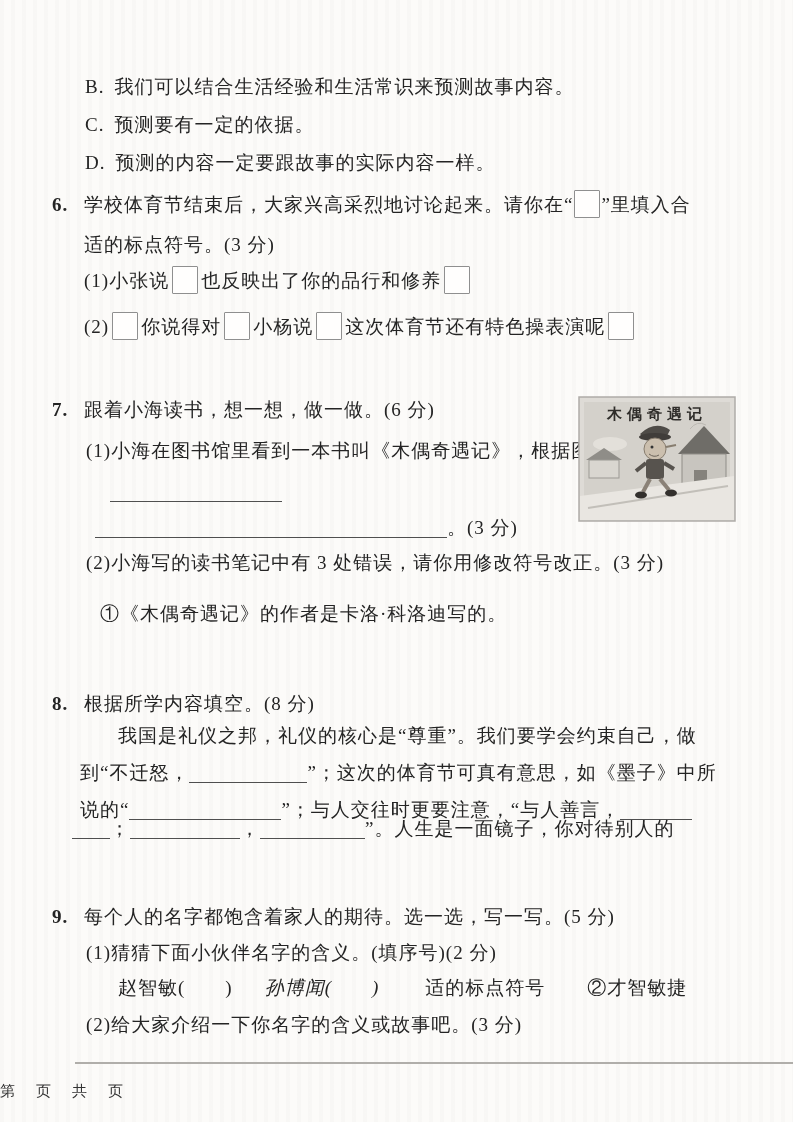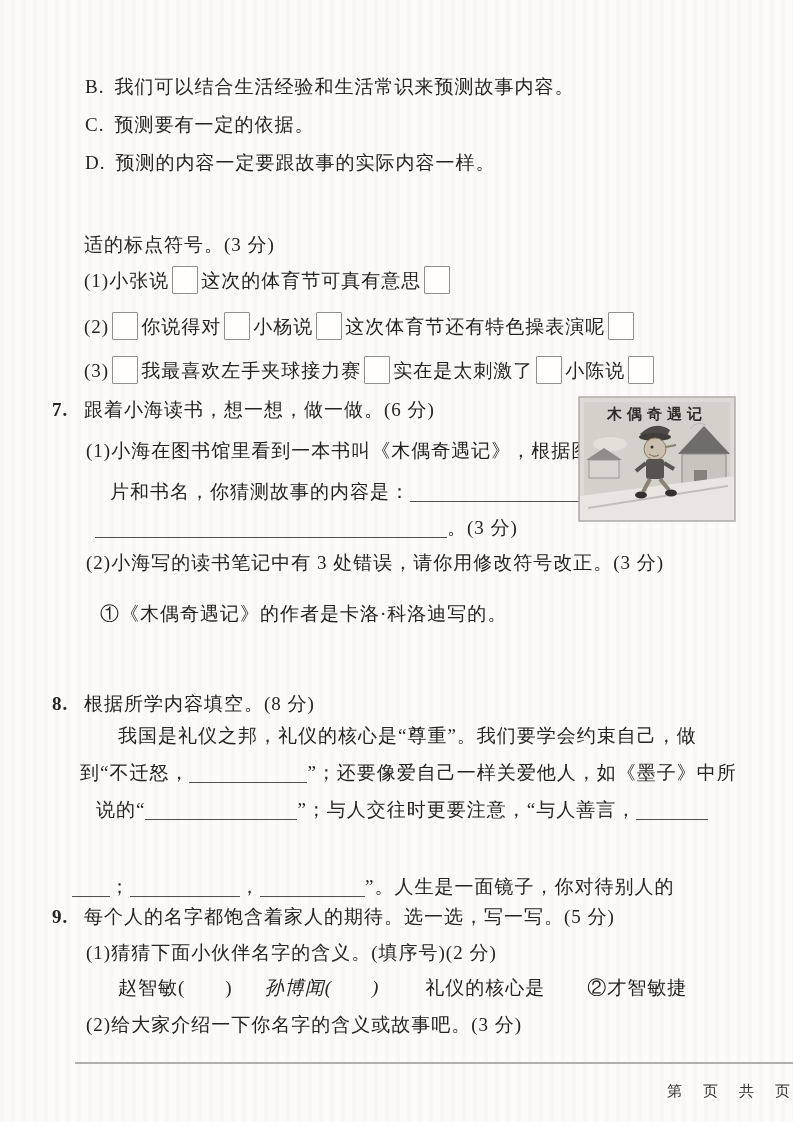--- a/index.html
+++ b/index.html
@@ -77,6 +77,9 @@
     <span class="olabel">D.</span><span>预测的内容一定要跟故事的实际内容一样。</span>
   </div>
 
+  <div class="line" style="top:190px;left:52px">
+    <span class="qnum">6.</span><span>学校体育节结束后，大家兴高采烈地讨论起来。请你在“</span><span class="pbox" style="margin:0 1px;"></span><span>”里填入合</span>
+  </div>
   <div class="line" style="top:231px;left:84px">
     <span>适的标点符号。(3 分)</span>
   </div>

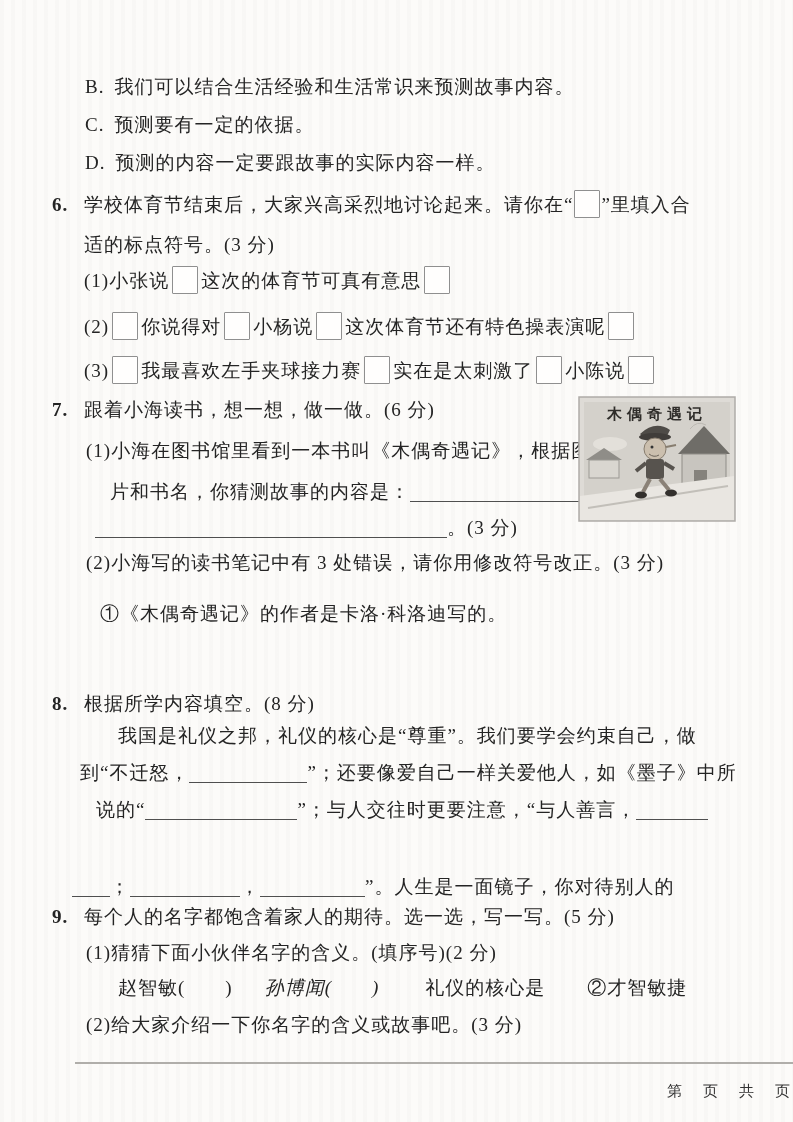--- a/index.html
+++ b/index.html
@@ -84,7 +84,7 @@
     <span>适的标点符号。(3 分)</span>
   </div>
   <div class="line" style="top:266px;left:84px">
-    <span>(1)小张说</span><span class="pbox"></span><span>这次的体育节可真有意思</span><span class="pbox"></span>
+    <span>(1)小张说</span><span class="pbox"></span><span>也反映出了你的品行和修养</span><span class="pbox"></span>
   </div>
   <div class="line" style="top:312px;left:84px">
     <span>(2)</span><span class="pbox"></span><span>你说得对</span><span class="pbox"></span><span>小杨说</span><span class="pbox"></span><span>这次体育节还有特色操表演呢</span><span class="pbox"></span>

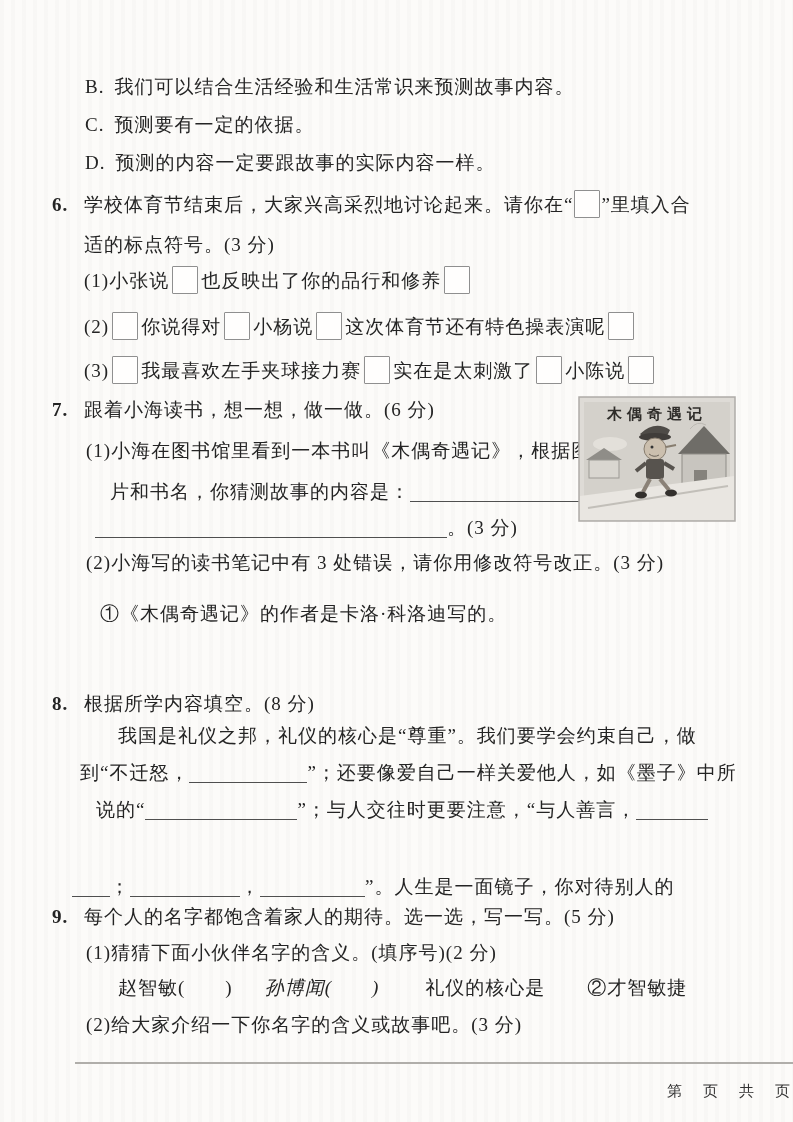--- a/index.html
+++ b/index.html
@@ -89,9 +89,6 @@
   <div class="line" style="top:312px;left:84px">
     <span>(2)</span><span class="pbox"></span><span>你说得对</span><span class="pbox"></span><span>小杨说</span><span class="pbox"></span><span>这次体育节还有特色操表演呢</span><span class="pbox"></span>
   </div>
-  <div class="line" style="top:356px;left:84px">
-    <span>(3)</span><span class="pbox"></span><span>我最喜欢左手夹球接力赛</span><span class="pbox"></span><span>实在是太刺激了</span><span class="pbox"></span><span>小陈说</span><span class="pbox"></span>
-  </div>
 
   <div class="line" style="top:396px;left:52px">
     <span class="qnum">7.</span><span>跟着小海读书，想一想，做一做。(6 分)</span>

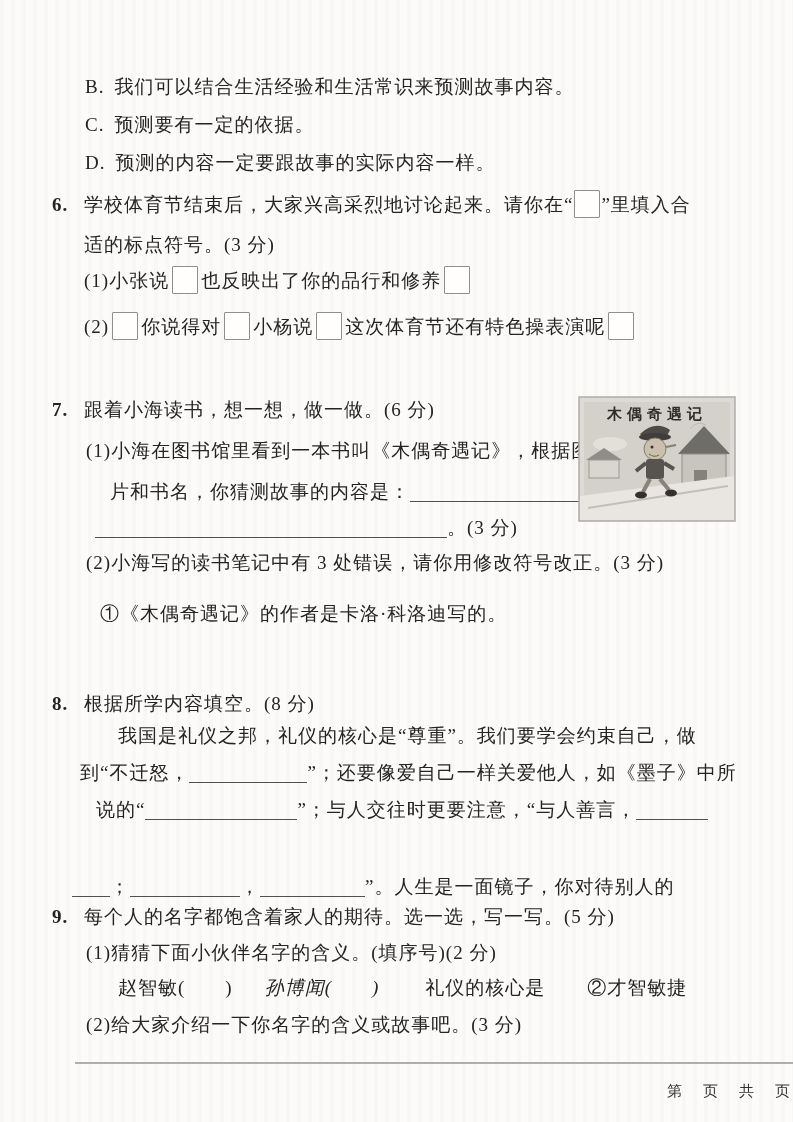--- a/index.html
+++ b/index.html
@@ -97,7 +97,7 @@
     <span>(1)小海在图书馆里看到一本书叫《木偶奇遇记》，根据图</span>
   </div>
   <div class="line" style="top:478px;left:110px">
-    <span>片和书名，你猜测故事的内容是：</span><span class="blank" style="width:172px;"></span>
+    <span class="blank" style="width:172px;"></span>
   </div>
   <div class="line" style="top:514px;left:95px">
     <span class="blank" style="width:352px;"></span><span>。(3 分)</span>

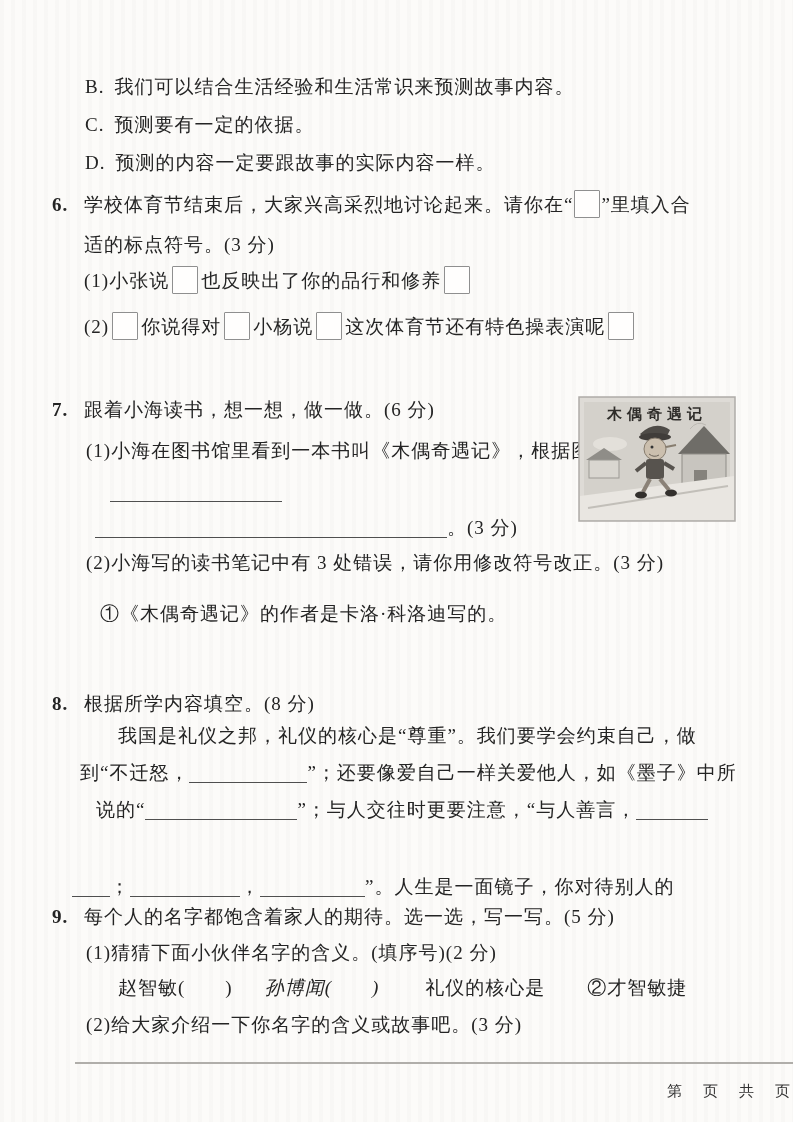--- a/index.html
+++ b/index.html
@@ -151,7 +151,7 @@
     <span>我国是礼仪之邦，礼仪的核心是“尊重”。我们要学会约束自己，做</span>
   </div>
   <div class="line" style="top:759px;left:80px">
-    <span>到“不迁怒，</span><span class="blank" style="width:118px;"></span><span>”；还要像爱自己一样关爱他人，如《墨子》中所</span>
+    <span>到“不迁怒，</span><span class="blank" style="width:118px;"></span><span>”；这次的体育节可真有意思，如《墨子》中所</span>
   </div>
   <div class="line" style="top:796px;left:96px">
     <span>说的“</span><span class="blank" style="width:152px;"></span><span>”；与人交往时更要注意，“与人善言，</span><span class="blank" style="width:72px;"></span>

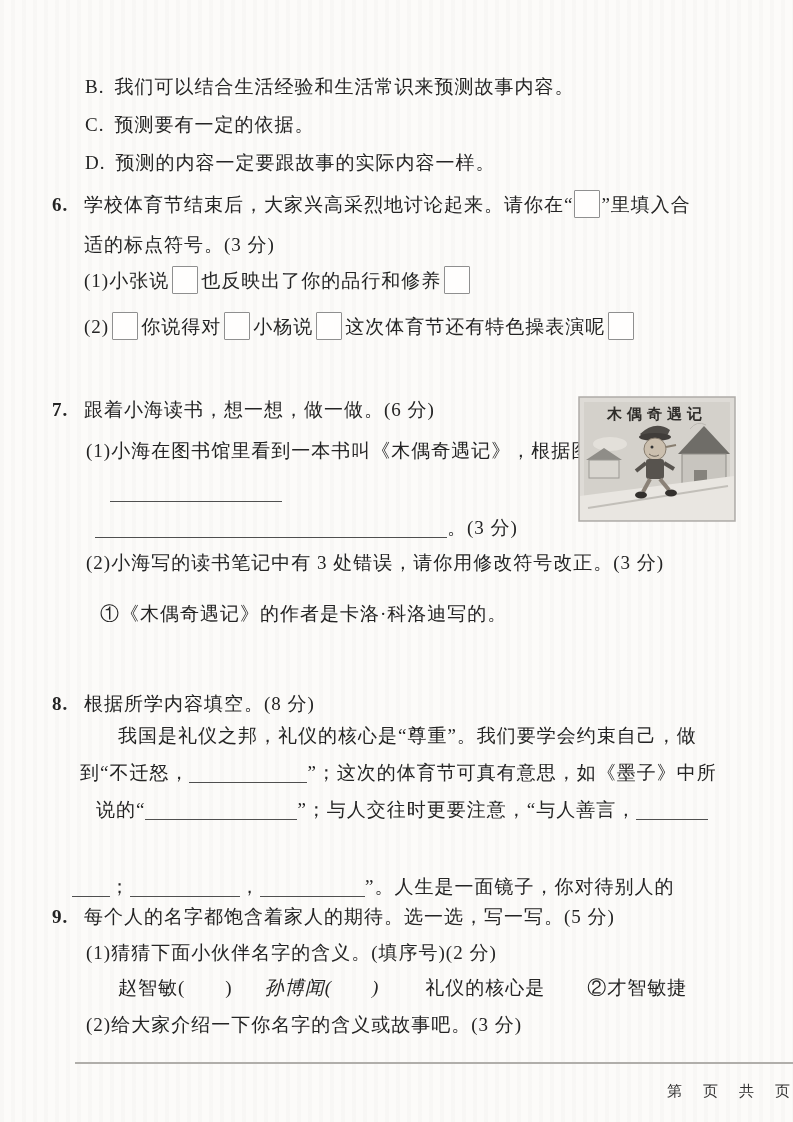--- a/index.html
+++ b/index.html
@@ -153,7 +153,7 @@
   <div class="line" style="top:759px;left:80px">
     <span>到“不迁怒，</span><span class="blank" style="width:118px;"></span><span>”；这次的体育节可真有意思，如《墨子》中所</span>
   </div>
-  <div class="line" style="top:796px;left:96px">
+  <div class="line" style="top:796px;left:80px">
     <span>说的“</span><span class="blank" style="width:152px;"></span><span>”；与人交往时更要注意，“与人善言，</span><span class="blank" style="width:72px;"></span>
   </div>
   <div class="line" style="top:873px;left:72px">

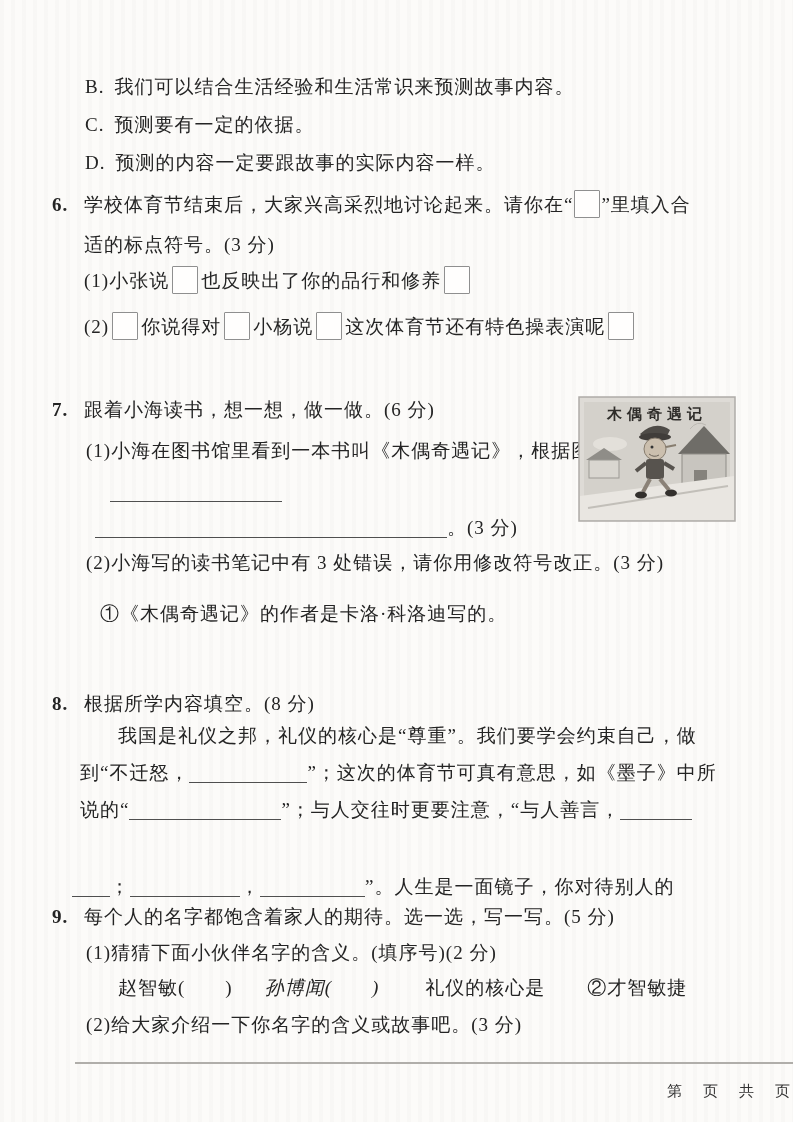--- a/index.html
+++ b/index.html
@@ -156,7 +156,7 @@
   <div class="line" style="top:796px;left:80px">
     <span>说的“</span><span class="blank" style="width:152px;"></span><span>”；与人交往时更要注意，“与人善言，</span><span class="blank" style="width:72px;"></span>
   </div>
-  <div class="line" style="top:873px;left:72px">
+  <div class="line" style="top:815px;left:72px">
     <span class="blank" style="width:38px;"></span><span>；</span><span class="blank" style="width:110px;"></span><span>，</span><span class="blank" style="width:105px;"></span><span>”。人生是一面镜子，你对待别人的</span>
   </div>
 

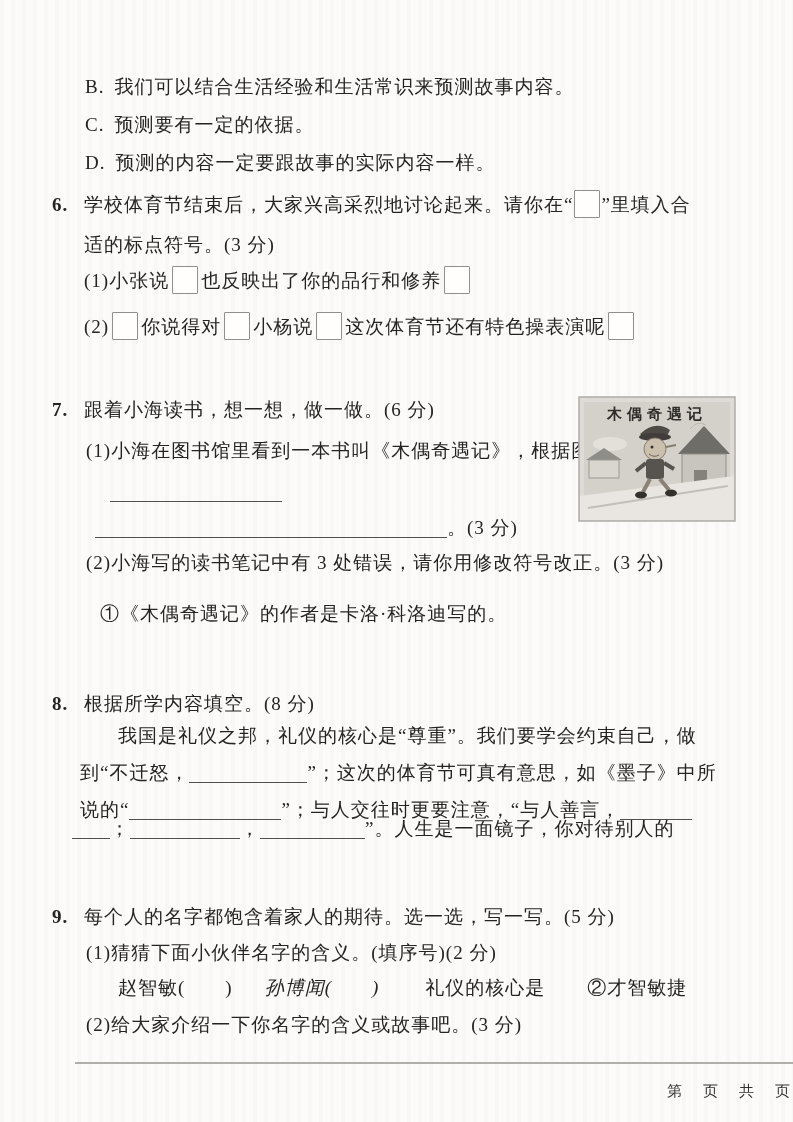--- a/index.html
+++ b/index.html
@@ -167,7 +167,7 @@
     <span>(1)猜猜下面小伙伴名字的含义。(填序号)(2 分)</span>
   </div>
   <div class="line" style="top:974px;left:118px">
-    <span style="margin-right:32px;font-family:Liberation Serif, serif;">赵智敏(　　)</span><span style="margin-right:46px;font-style:italic;">孙博闻(　　)</span><span style="margin-right:42px;">礼仪的核心是</span><span>②才智敏捷</span>
+    <span style="margin-right:32px;font-family:Liberation Serif, serif;">赵智敏(　　)</span><span style="margin-right:46px;font-style:italic;">孙博闻(　　)</span><span style="margin-right:42px;">适的标点符号</span><span>②才智敏捷</span>
   </div>
   <div class="line" style="top:1011px;left:86px">
     <span>(2)给大家介绍一下你名字的含义或故事吧。(3 分)</span>

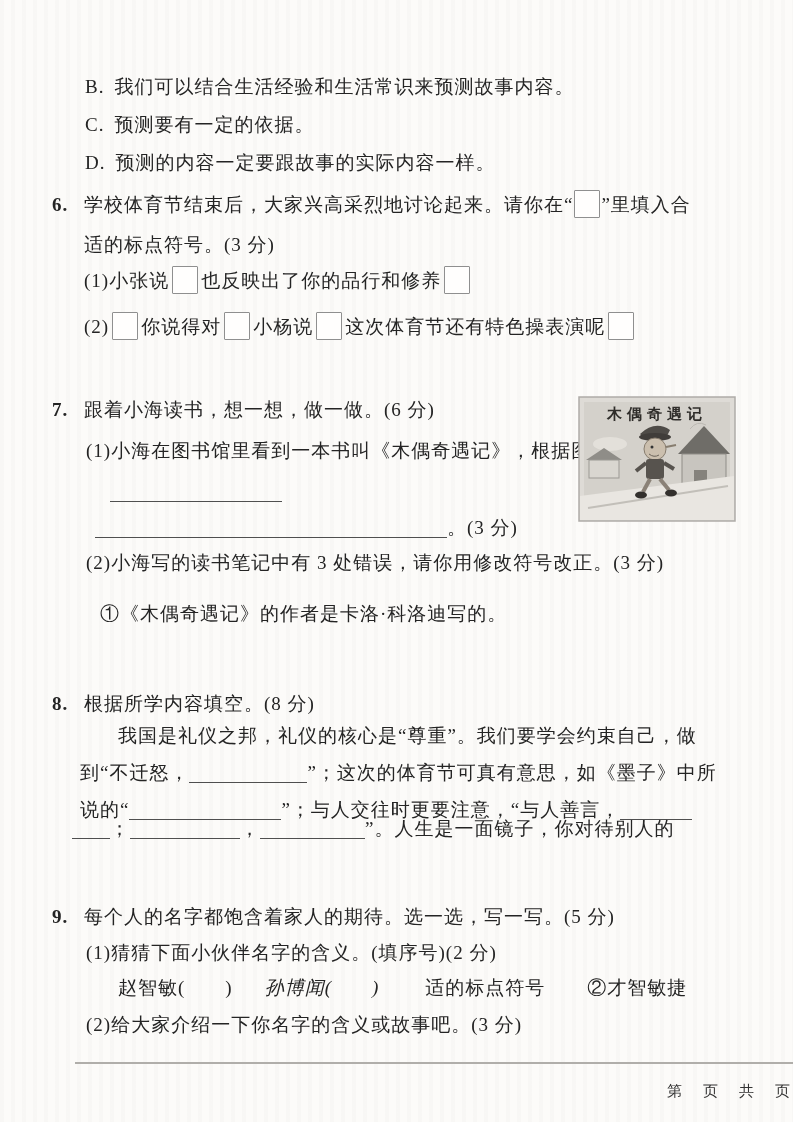--- a/index.html
+++ b/index.html
@@ -55,7 +55,7 @@
   .footer{
     position:absolute;
     top:1082px;left:0;width:100%;
-    text-align:right;
+    text-align:left;
     font-family:"Liberation Sans","DejaVu Sans",sans-serif;
     font-size:15px;
     letter-spacing:3px;

